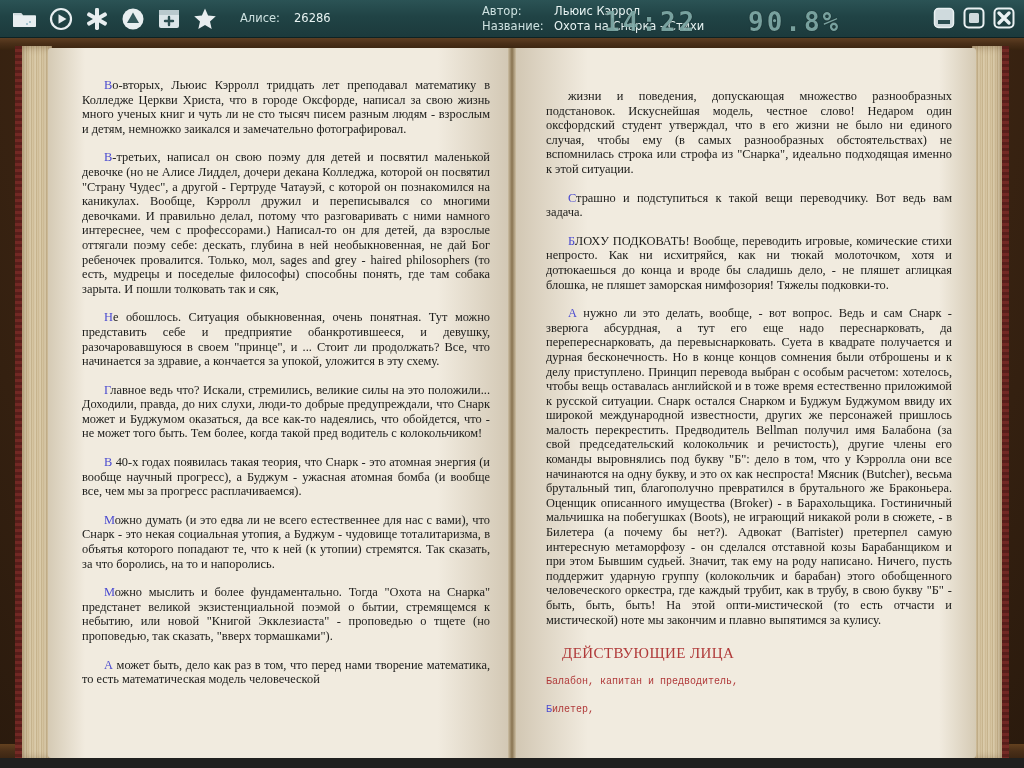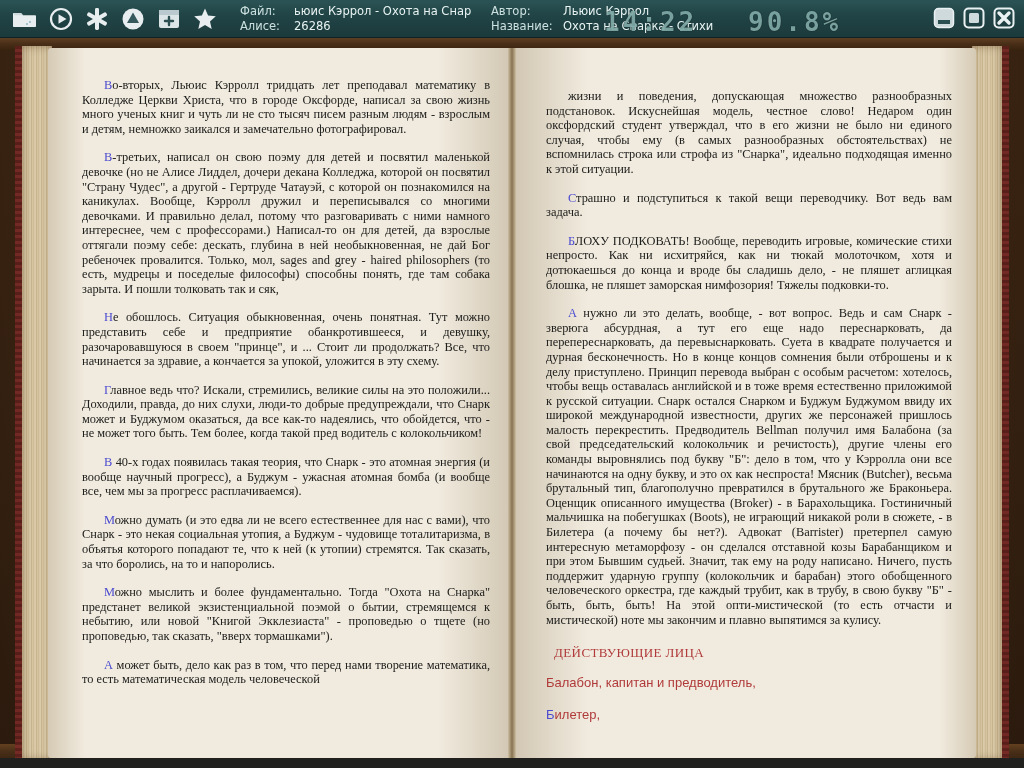--- a/index.html
+++ b/index.html
@@ -225,10 +225,6 @@
   <div class="info-block">
     <div class="info-col col1">
       <div class="info-row">
-        <span class="info-lab">Файл:</span>
-        <span class="info-val">ьюис Кэррол - Охота на Снар</span>
-      </div>
-      <div class="info-row">
         <span class="info-lab">Алисе:</span>
         <span class="info-val">26286</span>
       </div>

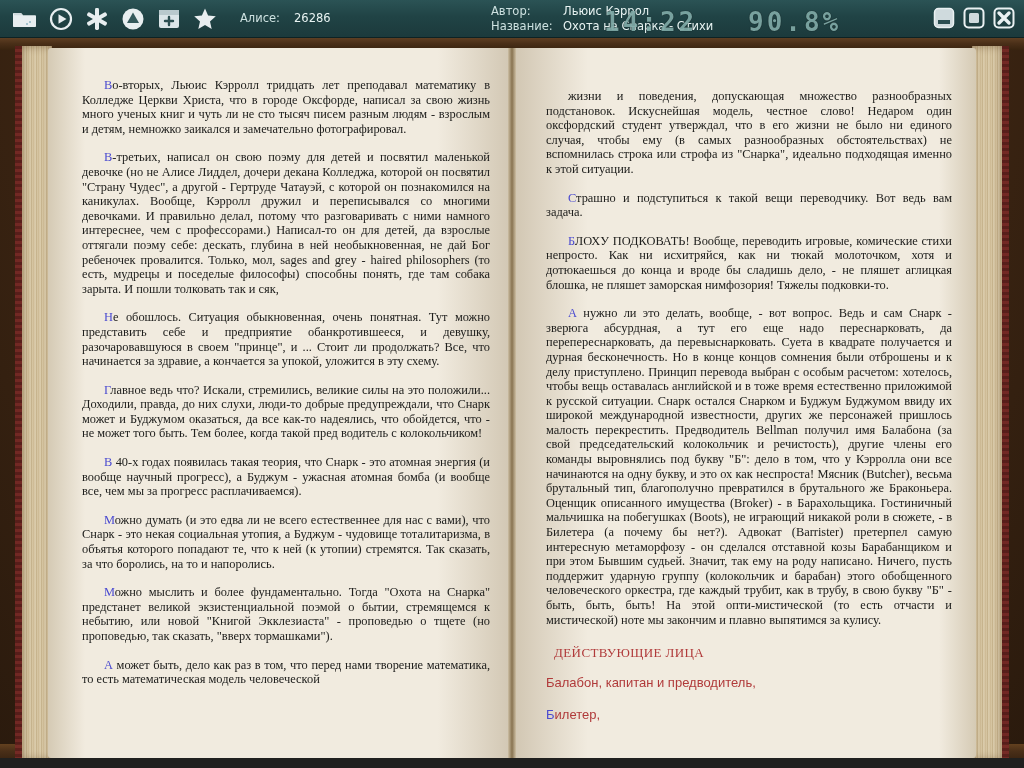--- a/index.html
+++ b/index.html
@@ -42,7 +42,7 @@
   .info-val { color: #e8f3f2; }
   .col1 .info-lab { width: 54px; }
   .col1 .info-val { width: 180px; overflow: hidden; text-overflow: clip; }
-  .col2 { margin-left: 17px; }
+  .col2 { margin-left: 8px; }
   .col2 .info-lab { width: 72px; }
 
   

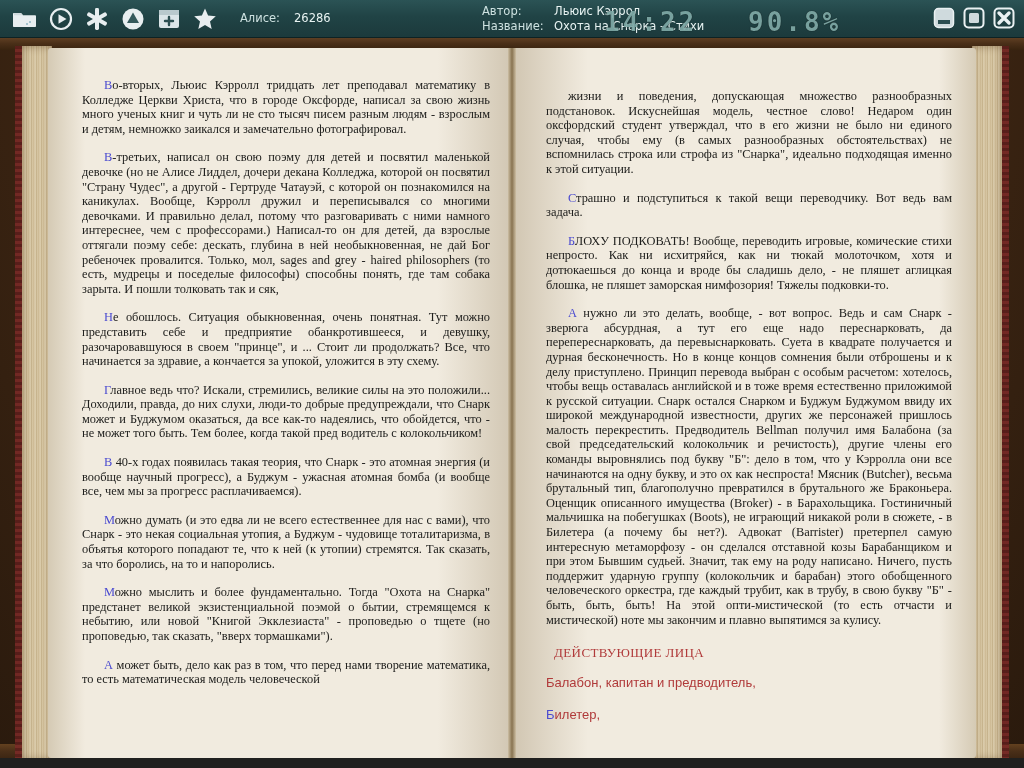--- a/index.html
+++ b/index.html
@@ -145,10 +145,10 @@
   p.para .cap { color: #4a4ad0; }
 
   h3.act-head {
-    margin: 18px 0 14px 8px;
+    margin: 18px 0 14px 16px;
     text-indent: 0;
     font-family: "Liberation Serif", serif;
-    font-size: 13px;
+    font-size: 15px;
     font-weight: normal;
     letter-spacing: .4px;
     color: #b03a3a;

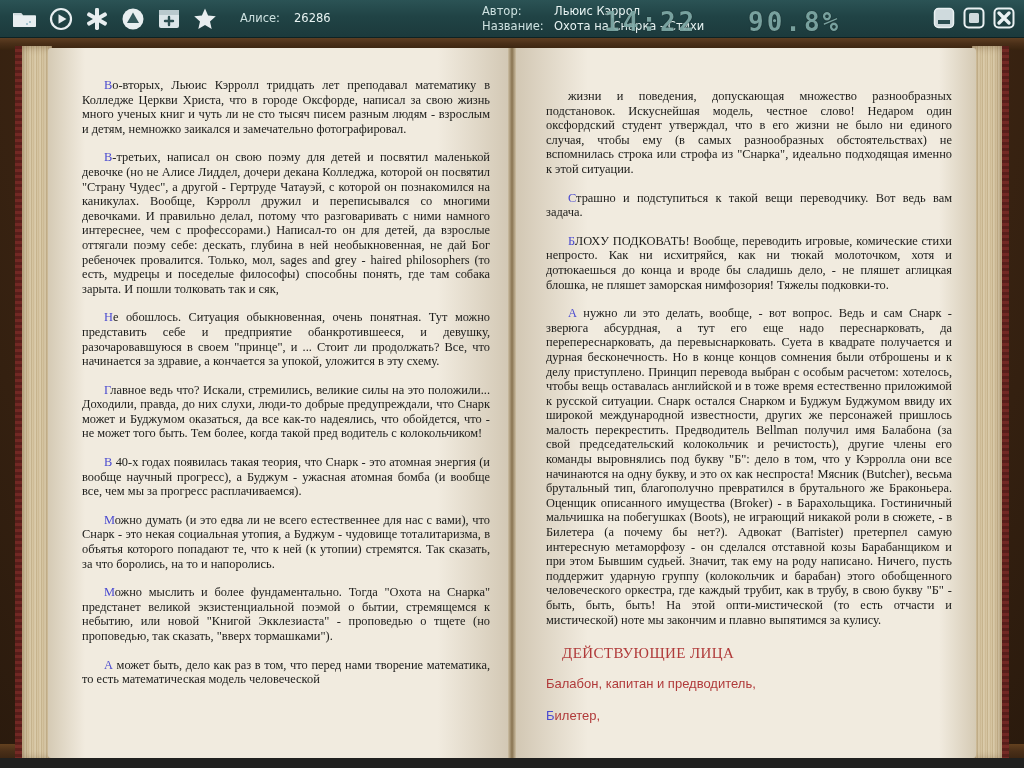--- a/index.html
+++ b/index.html
@@ -155,8 +155,8 @@
   }
   p.cast {
     margin: 0 0 17px 0; text-indent: 0;
-    font-family: Liberation Sans, sans-serif;
-    font-size: 13px;
+    font-family: Liberation Mono, monospace;
+    font-size: 10px;
     color: #b03a3a;
   }
   p.cast .cap-blue { color: #4a4ad0; }

